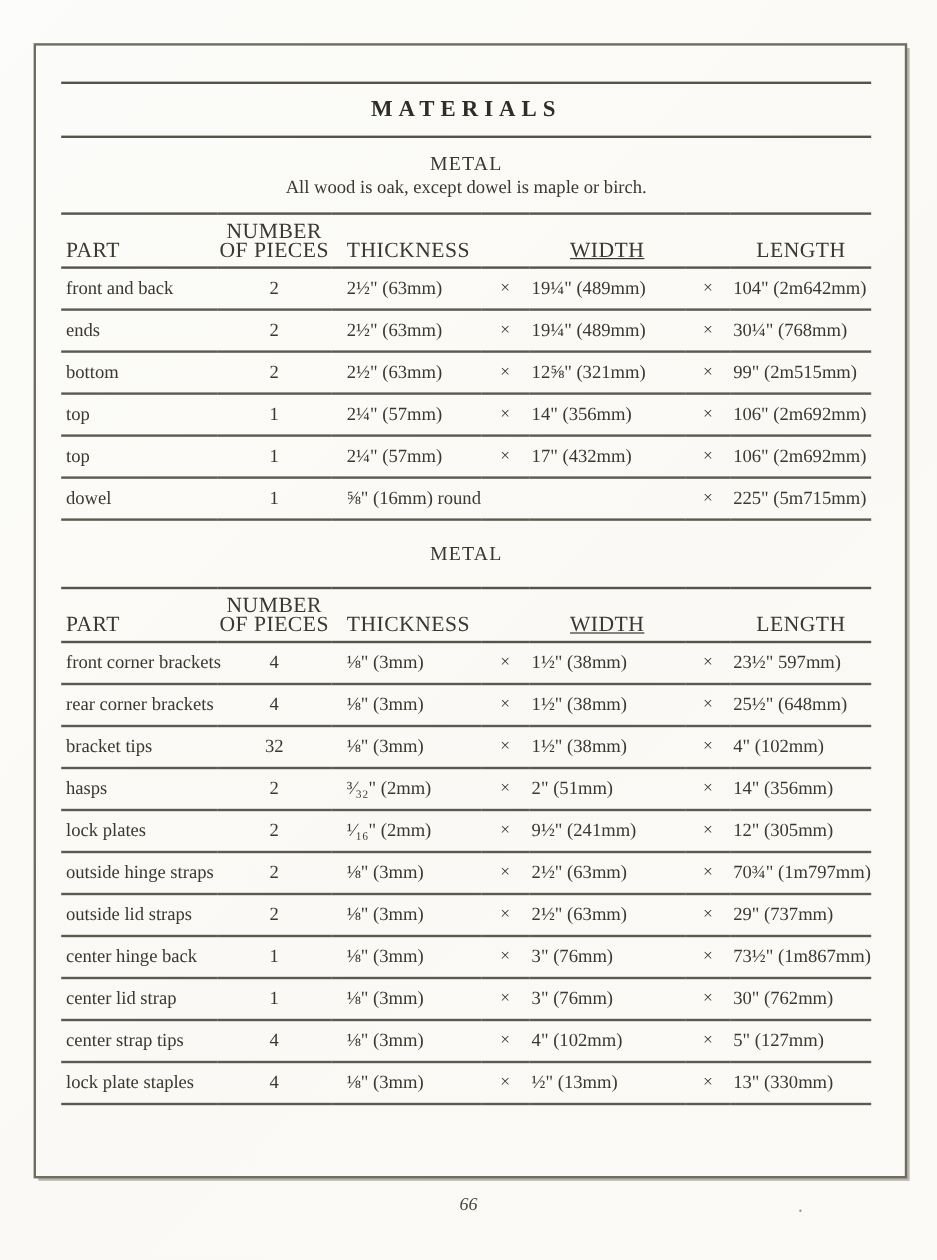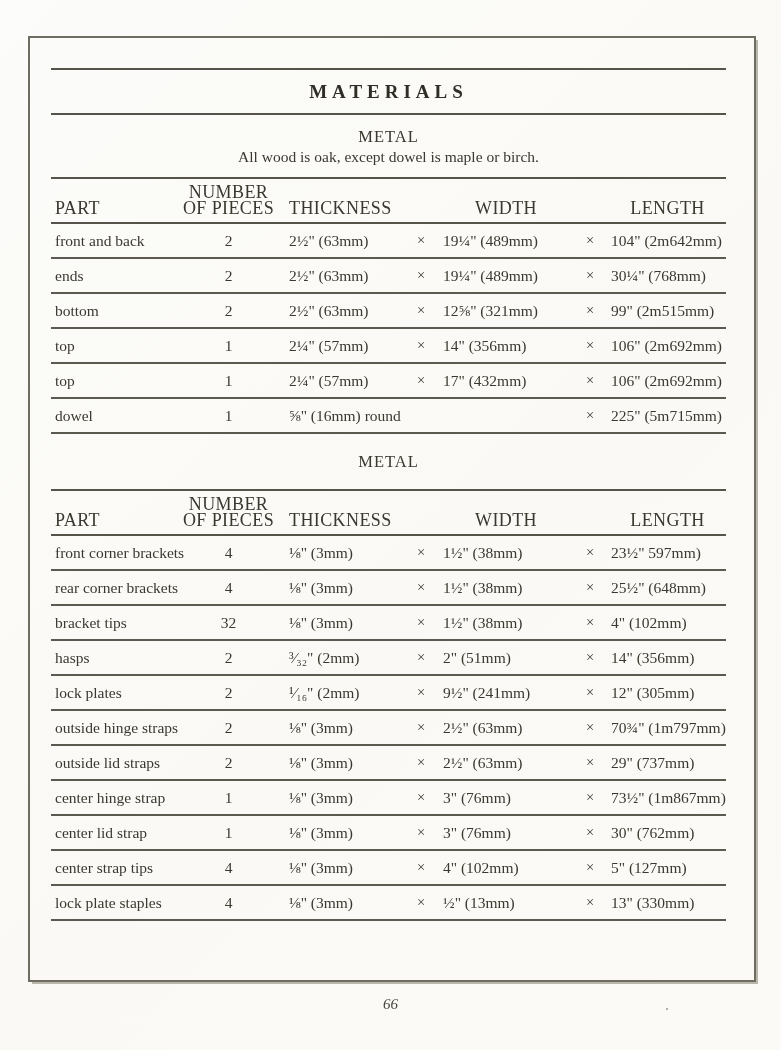--- a/index.html
+++ b/index.html
@@ -56,7 +56,7 @@
   th.col-part { text-align: left; padding-left: 4px; }
   th.col-pieces { text-align: center; }
   th.col-thickness { text-align: left; padding-left: 13px; }
-  th.col-width { text-align: center; }
+  th.col-width { text-align: center; text-decoration: underline; }
   th.col-length { text-align: center; }
 
   tbody tr { border-bottom: 2px solid #5c5a50; }

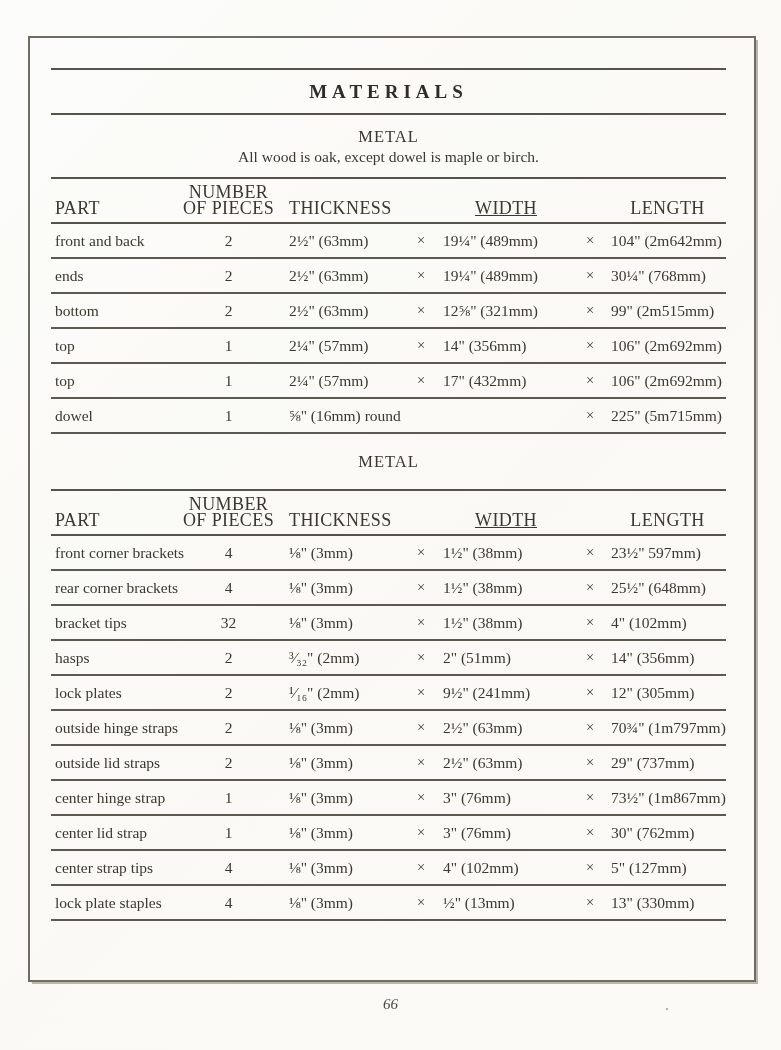--- a/index.html
+++ b/index.html
@@ -282,7 +282,7 @@
   </tr>
 
   <tr class="data-row">
-    <td class="col-part">center hinge strap</td>
+    <td class="col-part">center hinge back</td>
     <td class="col-pieces">1</td>
     <td class="col-thickness">⅛" (3mm)</td>
     <td class="col-x">×</td>

